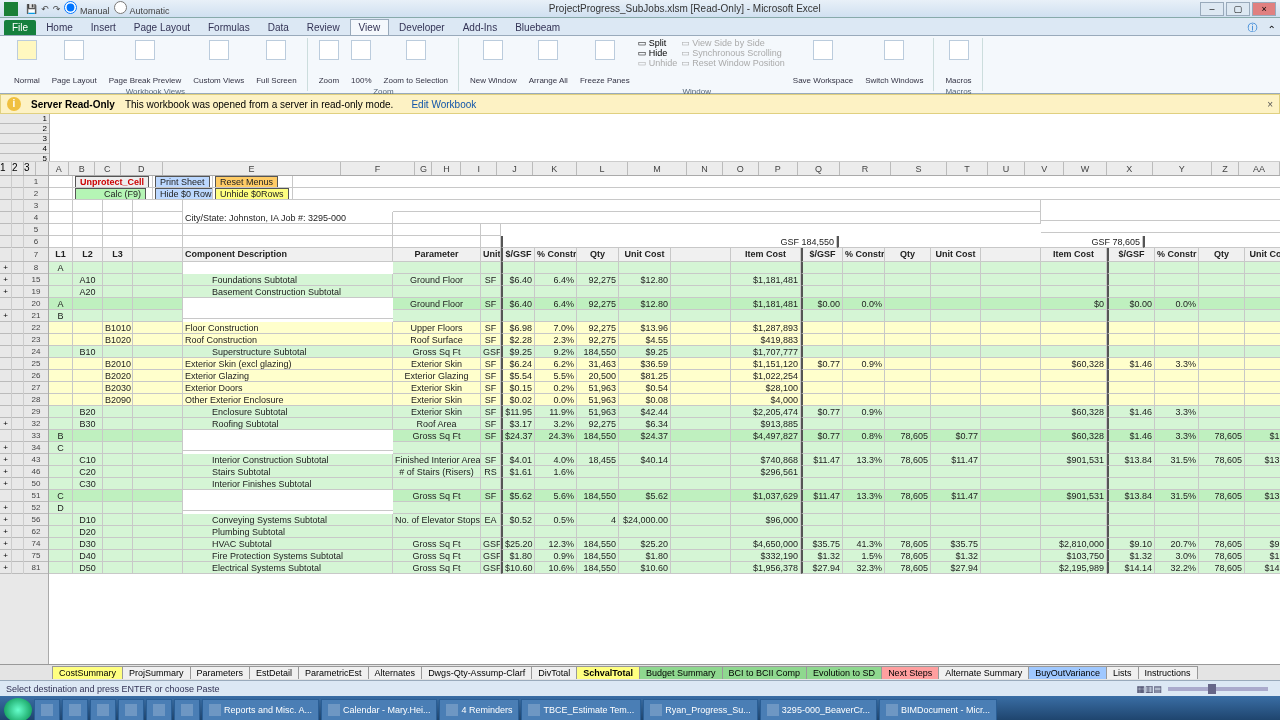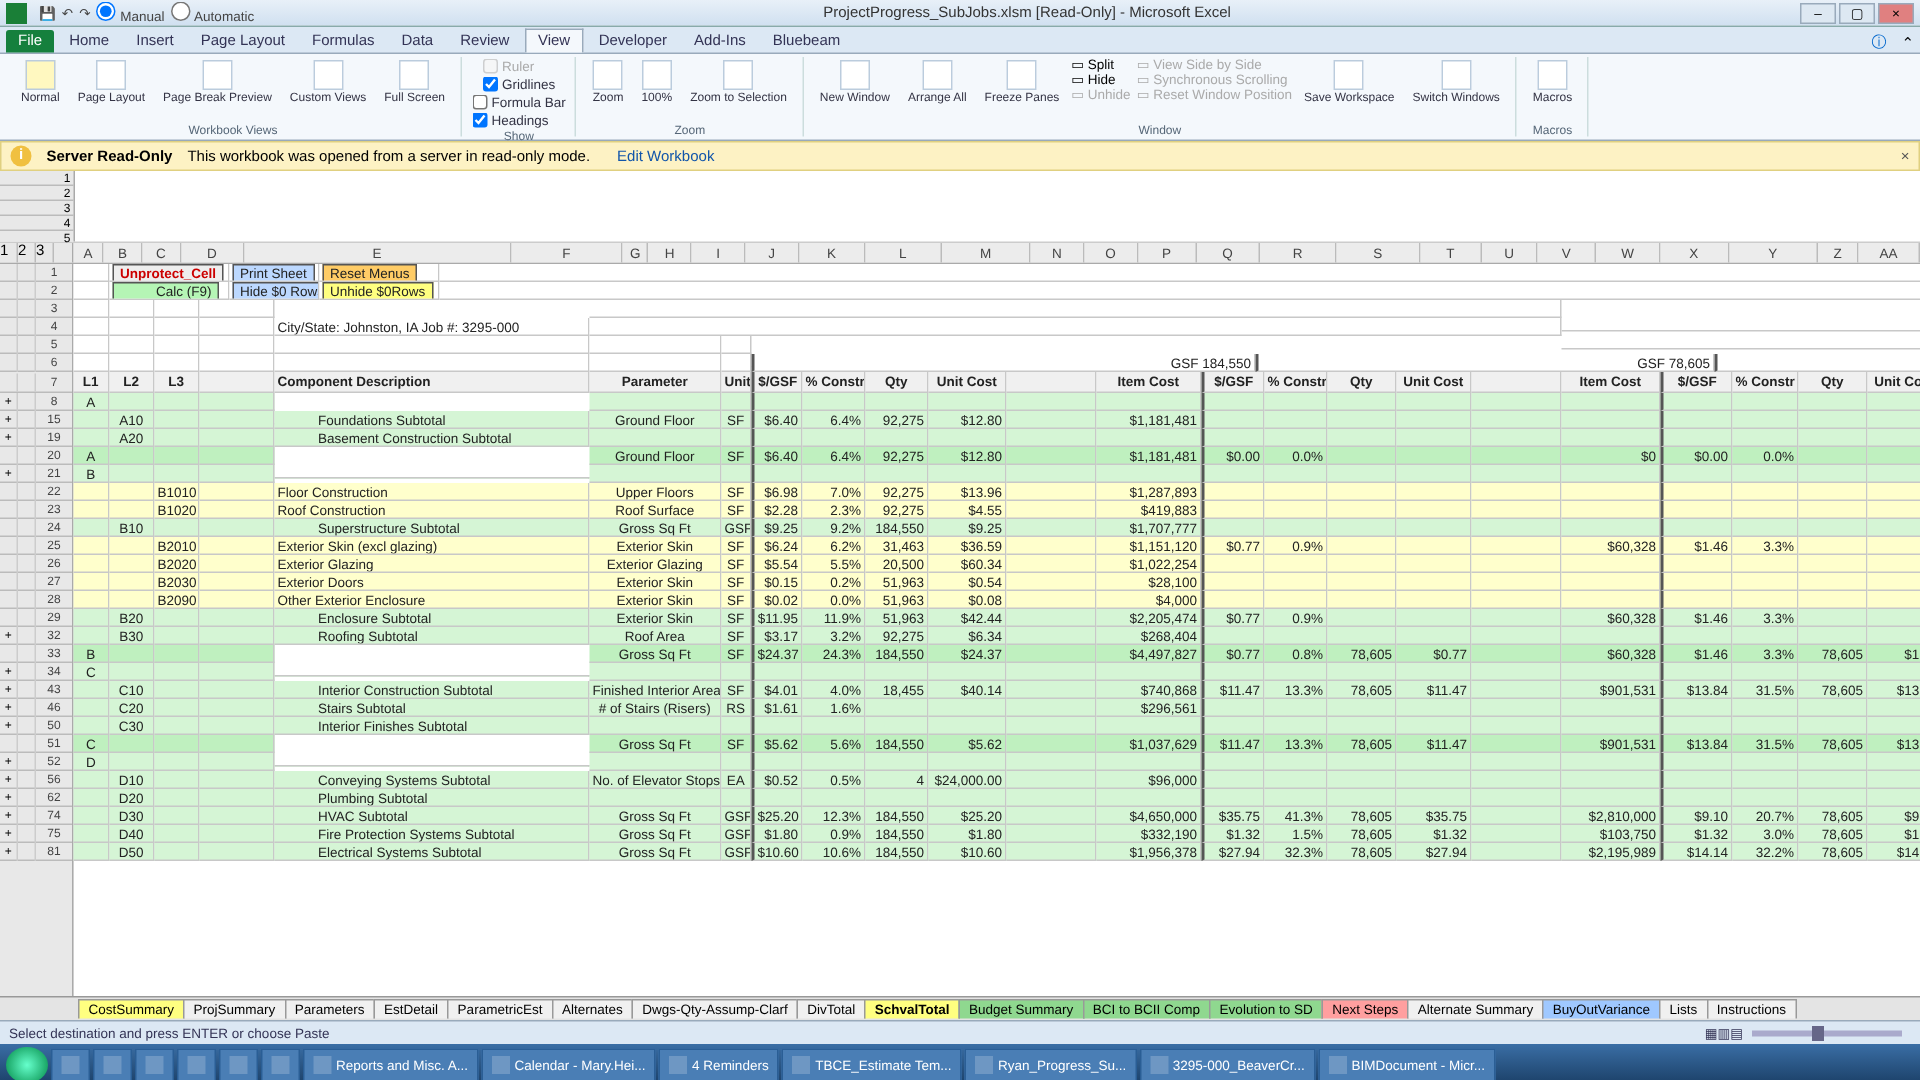--- a/index.html
+++ b/index.html
@@ -168,29 +168,6 @@
         </div>
     </div>
     <div class="label">Workbook Views</div>
-  </div>
-  <div class="rgroup">
-    <div class="rcol">
-      <label class="rchk dis">
-          <input type="checkbox" disabled="" style=""> 
-          <span>Ruler</span>
-        </label>
-      <label class="rchk">
-          <input type="checkbox" checked="" style=""> 
-          <span>Gridlines</span>
-        </label>
-    </div>
-    <div class="rcol">
-      <label class="rchk">
-          <input type="checkbox" style=""> 
-          <span>Formula Bar</span>
-        </label>
-      <label class="rchk">
-          <input type="checkbox" checked="" style=""> 
-          <span>Headings</span>
-        </label>
-    </div>
-    <div class="label">Show</div>
   </div>
   <div class="rgroup">
     <div class="rrow">

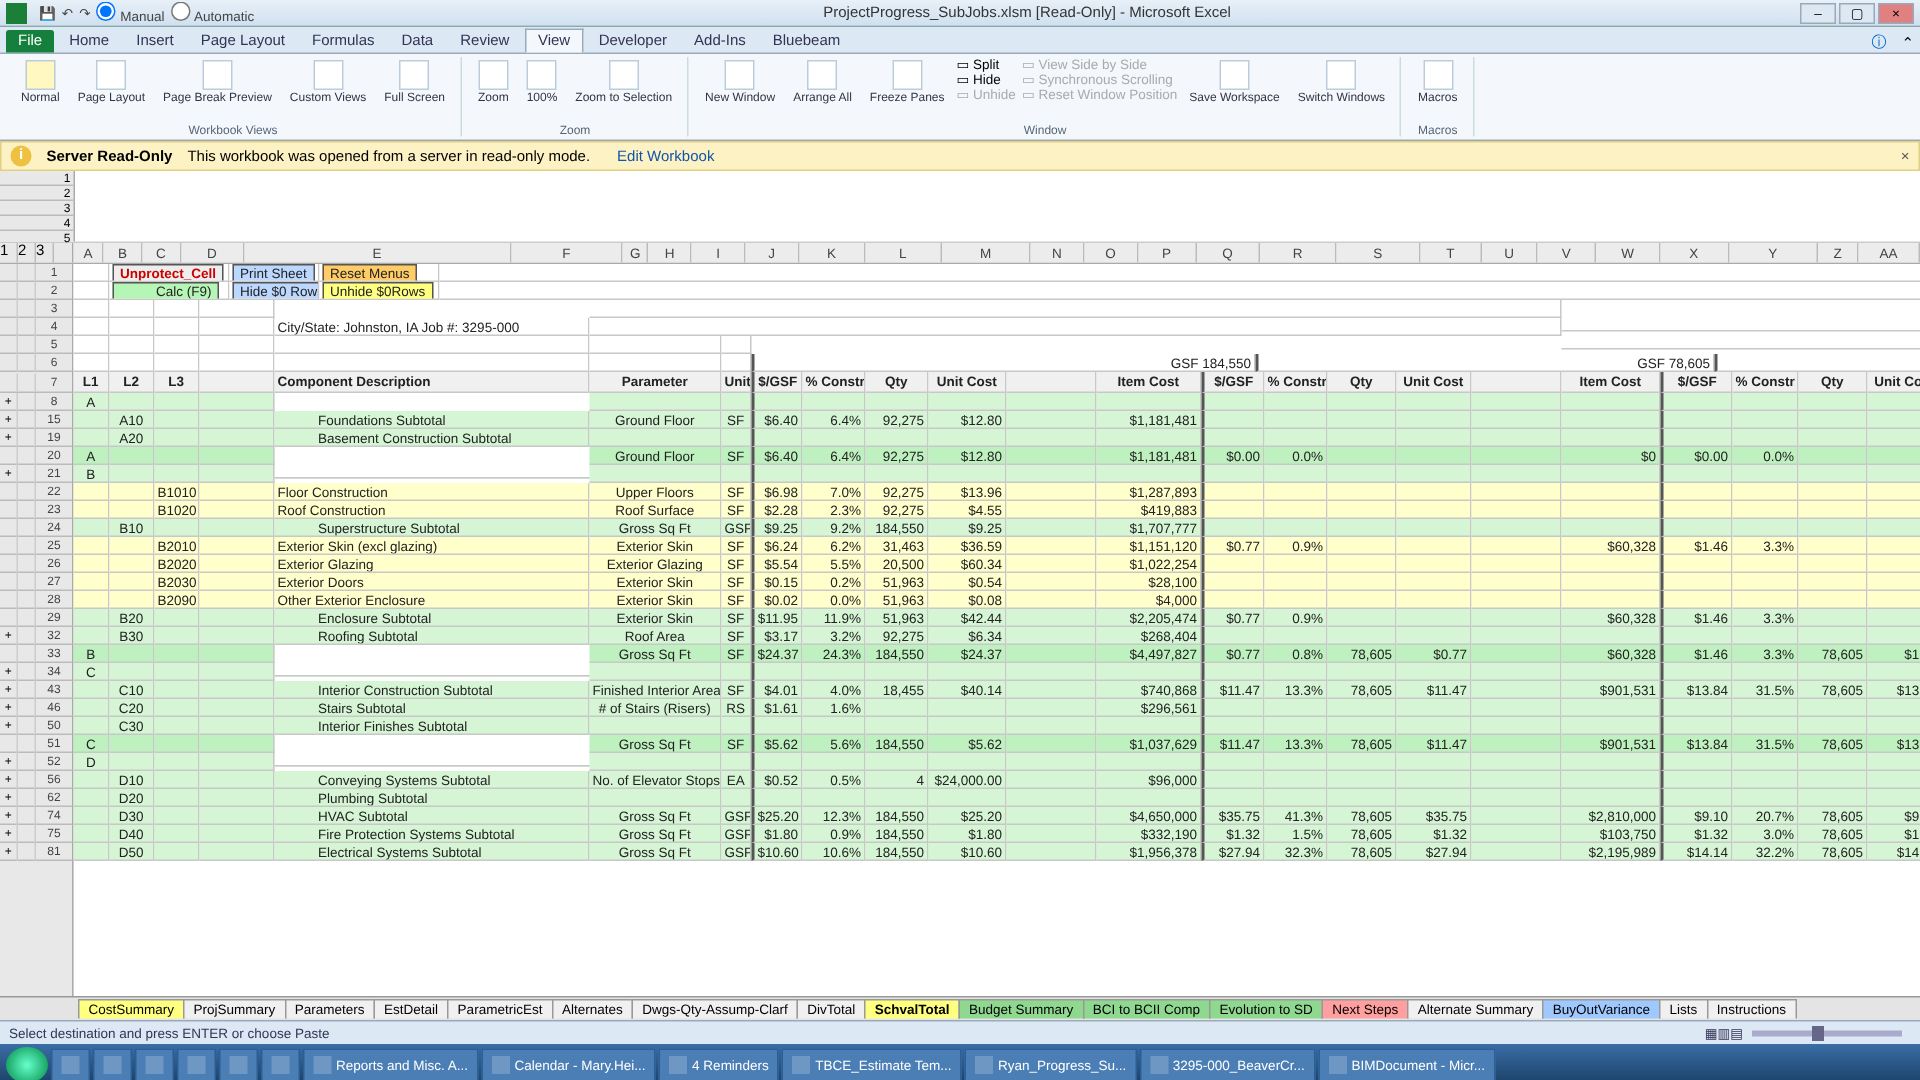--- a/index.html
+++ b/index.html
@@ -26,7 +26,7 @@
 .rgroup .label { font-size: 8px; color: #567; margin-top: auto; }
 .rbtn { display: flex; flex-direction: column; align-items: center; padding: 2px 4px; cursor: pointer; }
 .rbtn .ico { width: 20px; height: 20px; border: 1px solid #bcd; background: #fff; margin-bottom: 1px; }
-.rbtn .txt { font-size: 8px; color: #334; text-align: right; line-height: 1; }
+.rbtn .txt { font-size: 8px; color: #334; text-align: right; line-height: 1; margin-top: 16px; }
 .rchk { display: flex; align-items: center; gap: 3px; font-size: 9px; color: #334; margin: 1px 0; }
 .rchk input { width: 10px; height: 10px; }
 .rchk.dis { color: #aaa; }

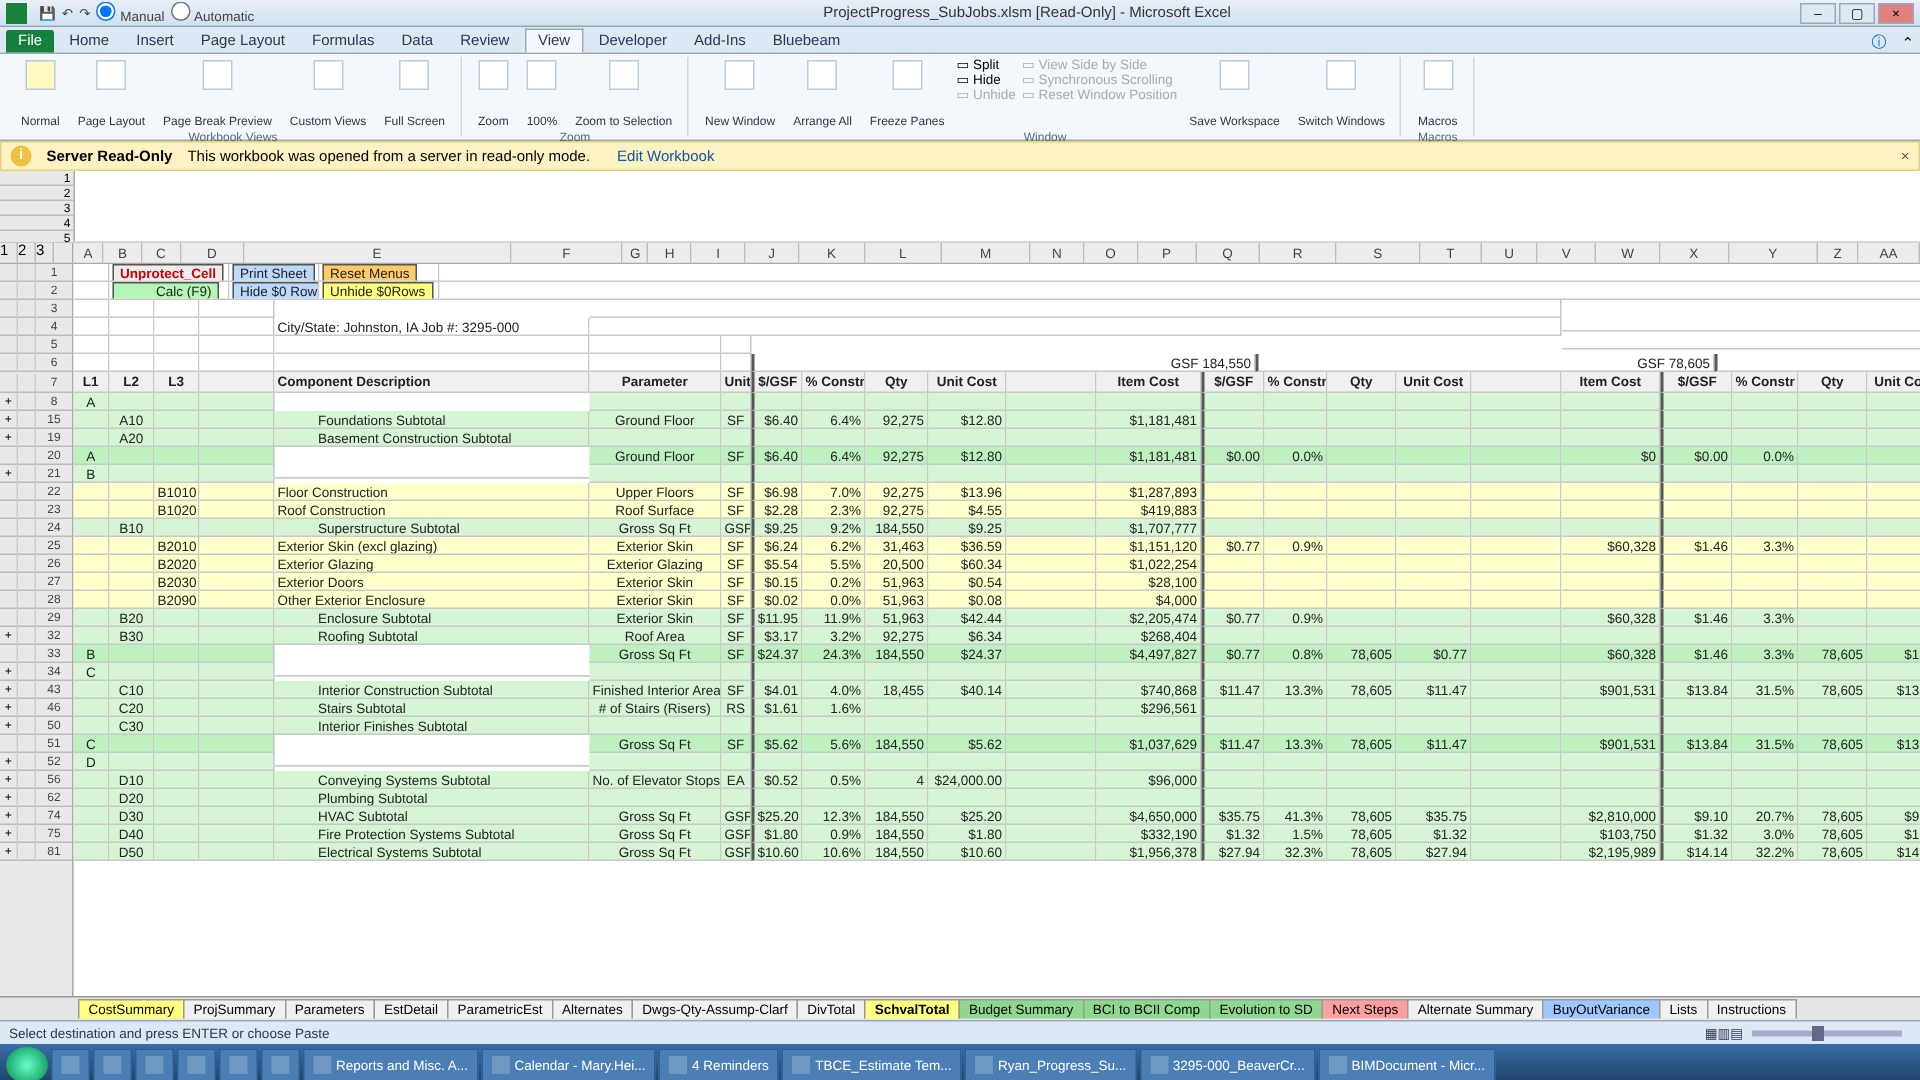--- a/index.html
+++ b/index.html
@@ -770,7 +770,7 @@
         <div class="cell wH thick-l ltylw r">$5.54</div>
         <div class="cell wI ltylw r">5.5%</div>
         <div class="cell wJ ltylw r">20,500</div>
-        <div class="cell wK ltylw r">$60.34</div>
+        <div class="cell wK ltylw r">$81.25</div>
         <div class="cell wL ltylw "></div>
         <div class="cell wM ltylw r">$1,022,254</div>
         <div class="cell wN thick-l ltylw r"></div>

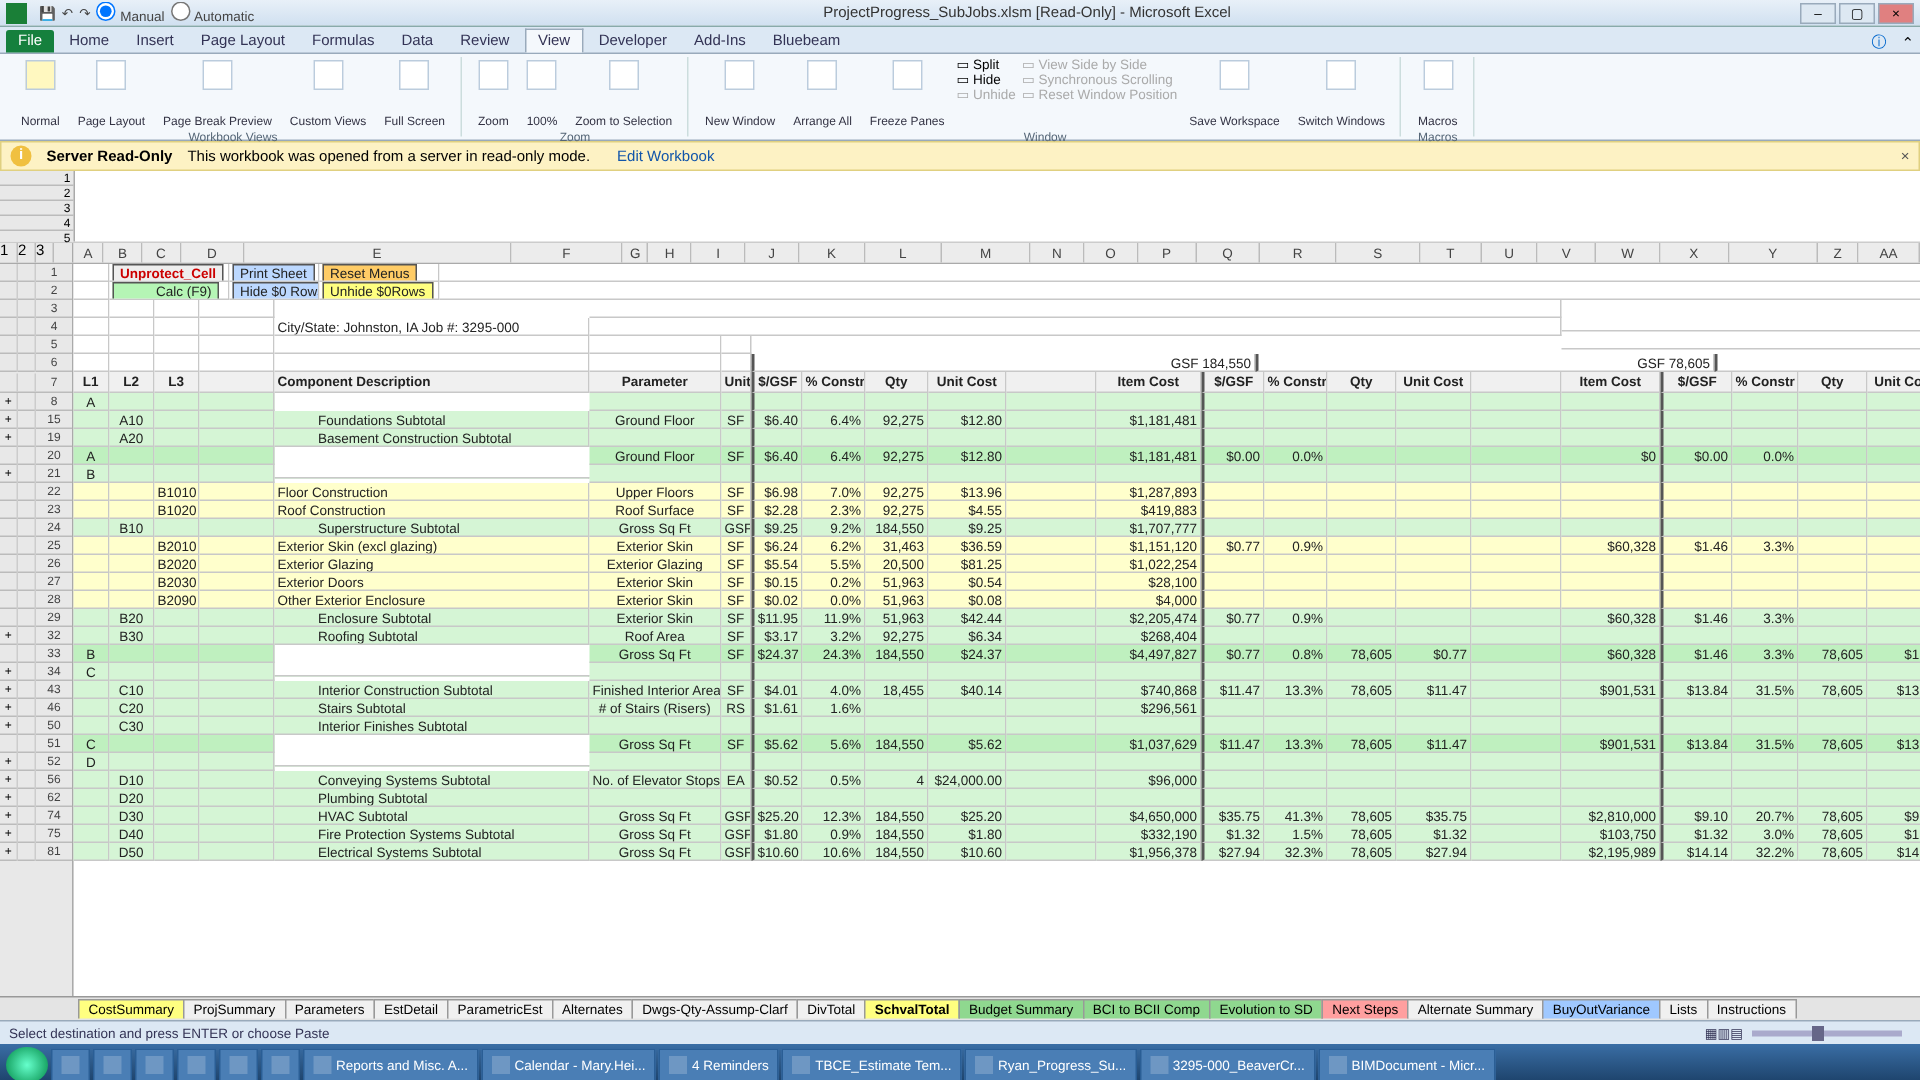--- a/index.html
+++ b/index.html
@@ -872,7 +872,7 @@
         <div class="cell wJ grn r">92,275</div>
         <div class="cell wK grn r">$6.34</div>
         <div class="cell wL grn "></div>
-        <div class="cell wM grn r">$268,404</div>
+        <div class="cell wM grn r">$913,885</div>
         <div class="cell wN thick-l grn r"></div>
         <div class="cell wO grn r"></div>
         <div class="cell wP grn r"></div>

